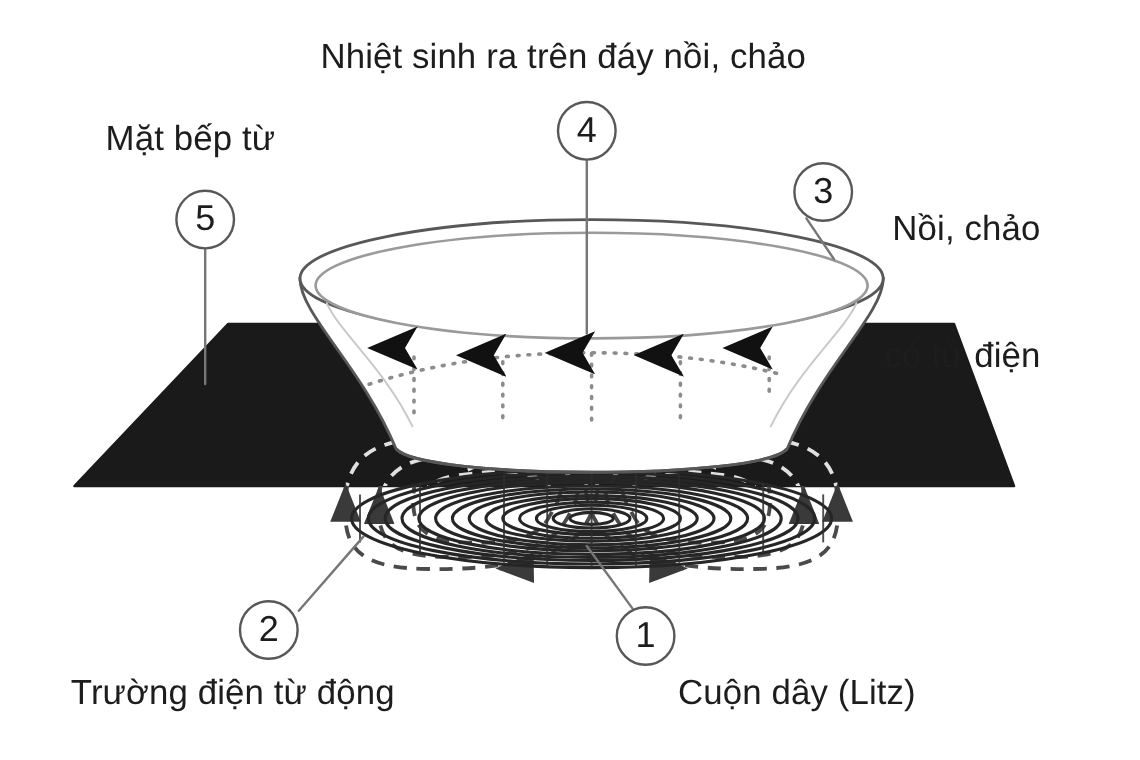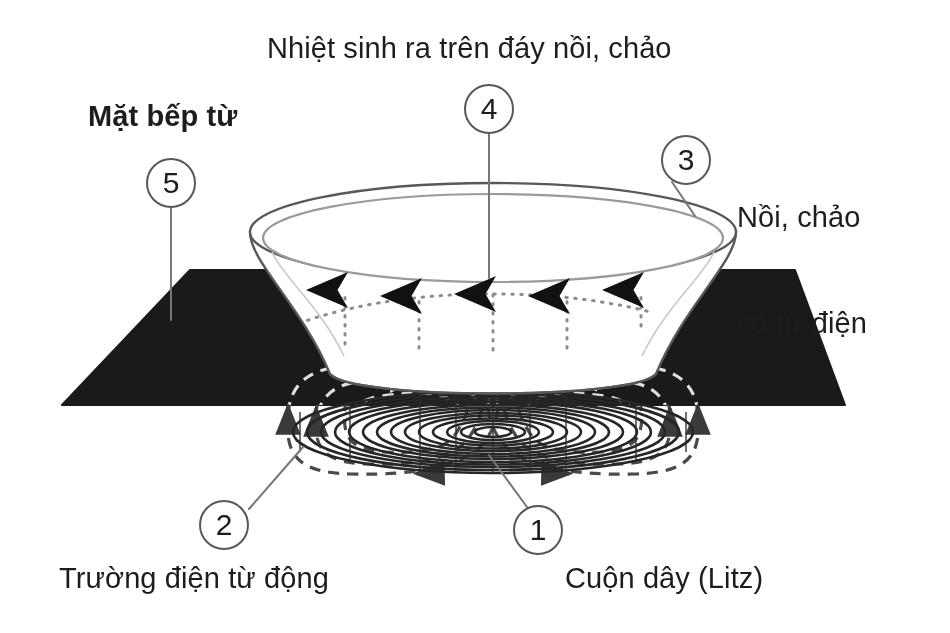--- a/index.html
+++ b/index.html
@@ -17,6 +17,7 @@
     height: 607px;
     background: #ffffff;
     overflow: hidden;
+    text-align: right;
   }
   #stage svg {
     position: absolute;

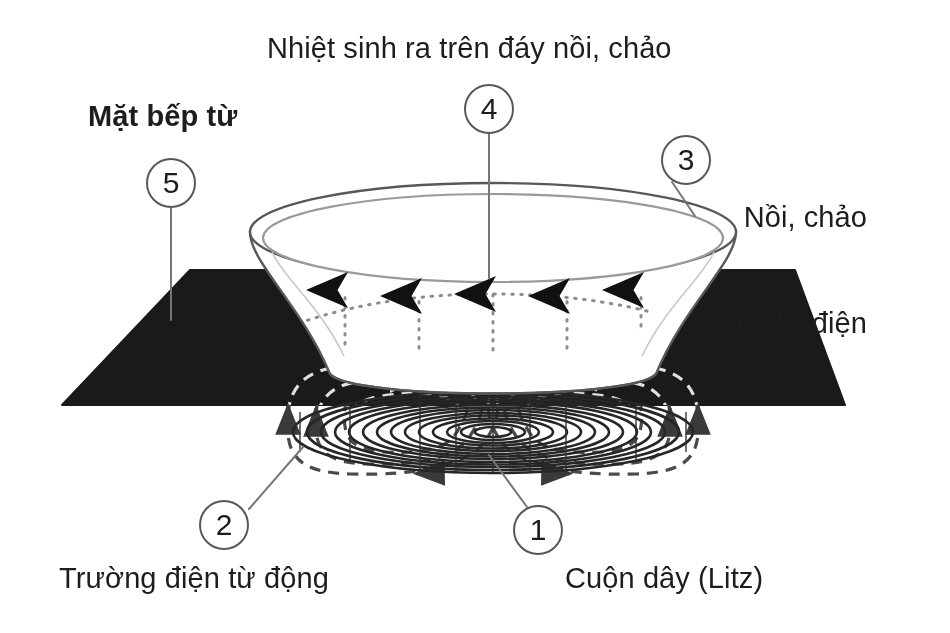--- a/index.html
+++ b/index.html
@@ -35,7 +35,7 @@
     user-select: none;
   }
   #label-title    { left: 267px; top: 31px;  }
-  #label-surface  { left: 88px;  top: 99px; font-weight: bold;  }
+  #label-surface  { left: 88px;  top: 99px;  }
   #label-pot      { left: 737px; top: 129px; }
   #label-field    { left: 59px;  top: 561px; }
   #label-coil     { left: 565px; top: 561px; }

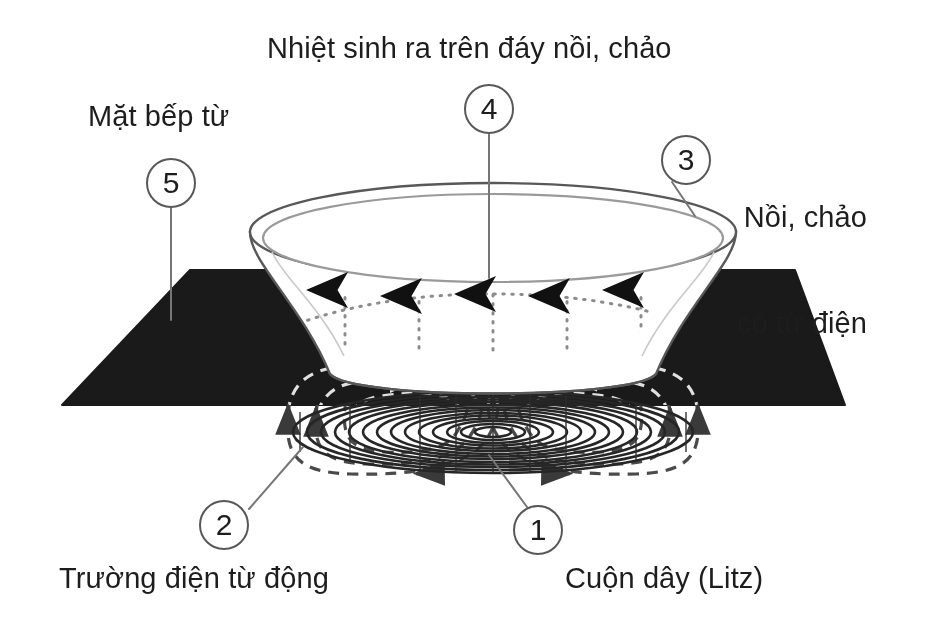--- a/index.html
+++ b/index.html
@@ -36,7 +36,7 @@
   }
   #label-title    { left: 267px; top: 31px;  }
   #label-surface  { left: 88px;  top: 99px;  }
-  #label-pot      { left: 737px; top: 129px; }
+  #label-pot      { left: 737px; top: 103px; }
   #label-field    { left: 59px;  top: 561px; }
   #label-coil     { left: 565px; top: 561px; }
 

